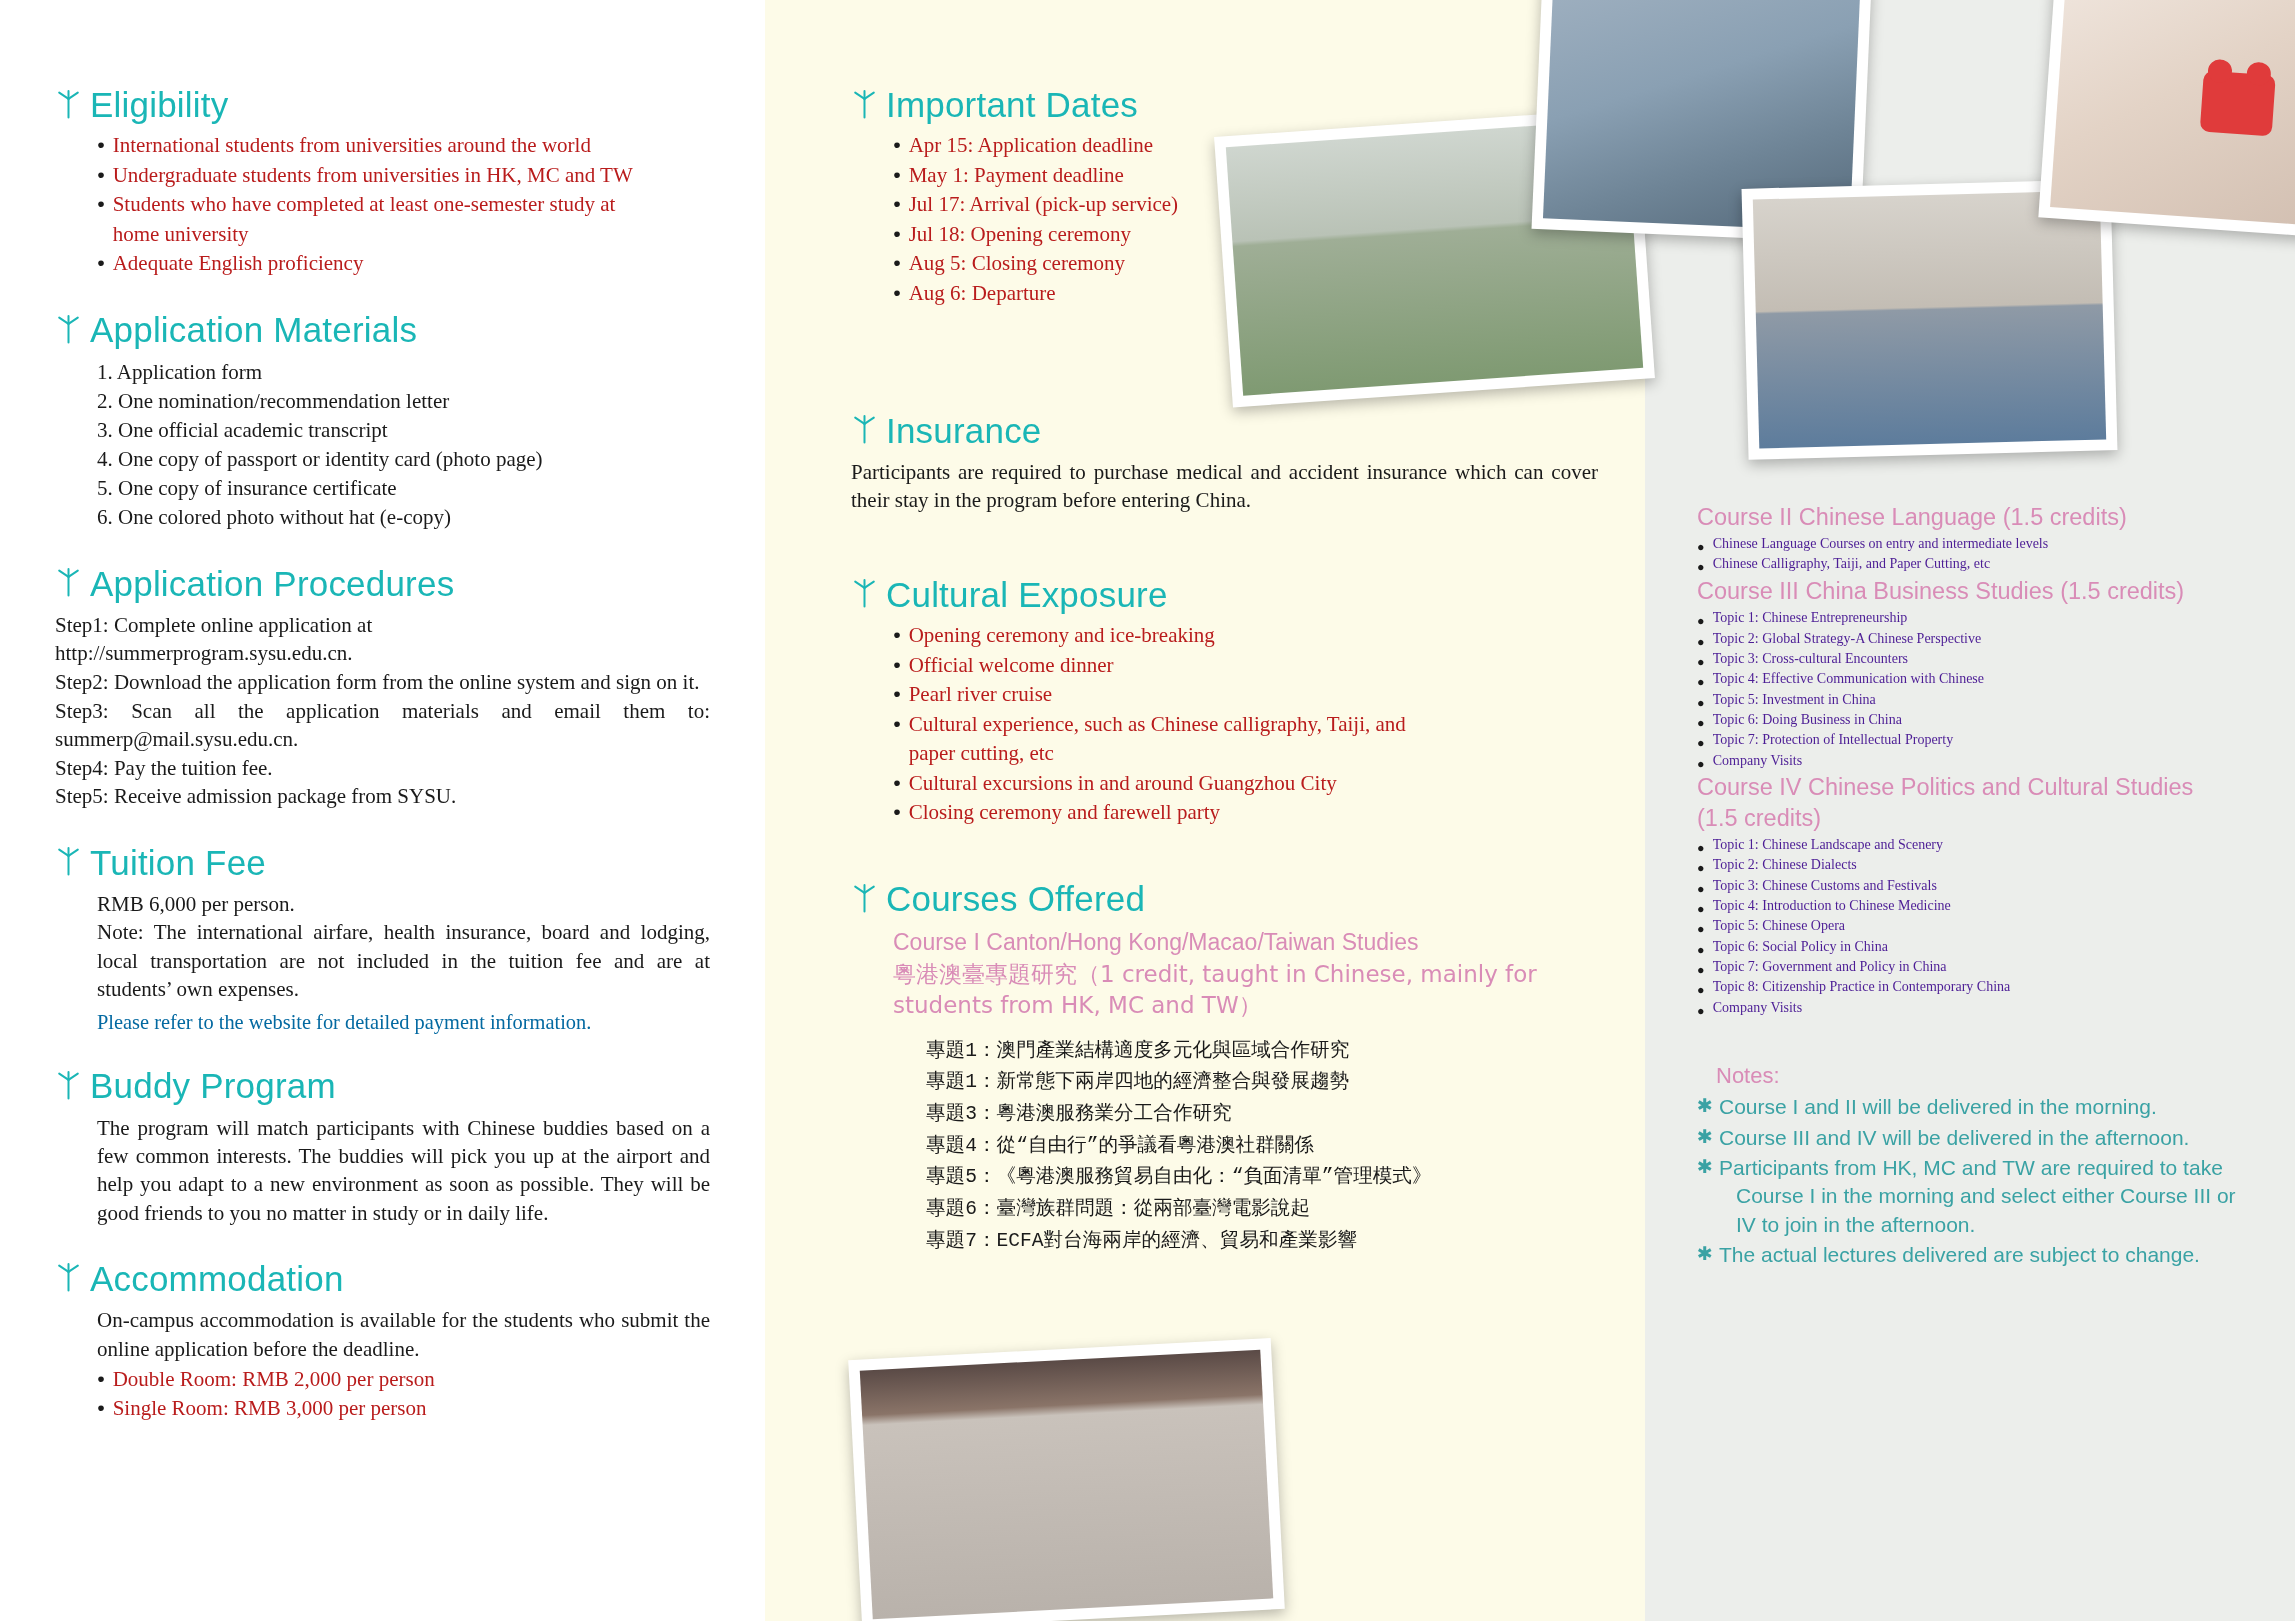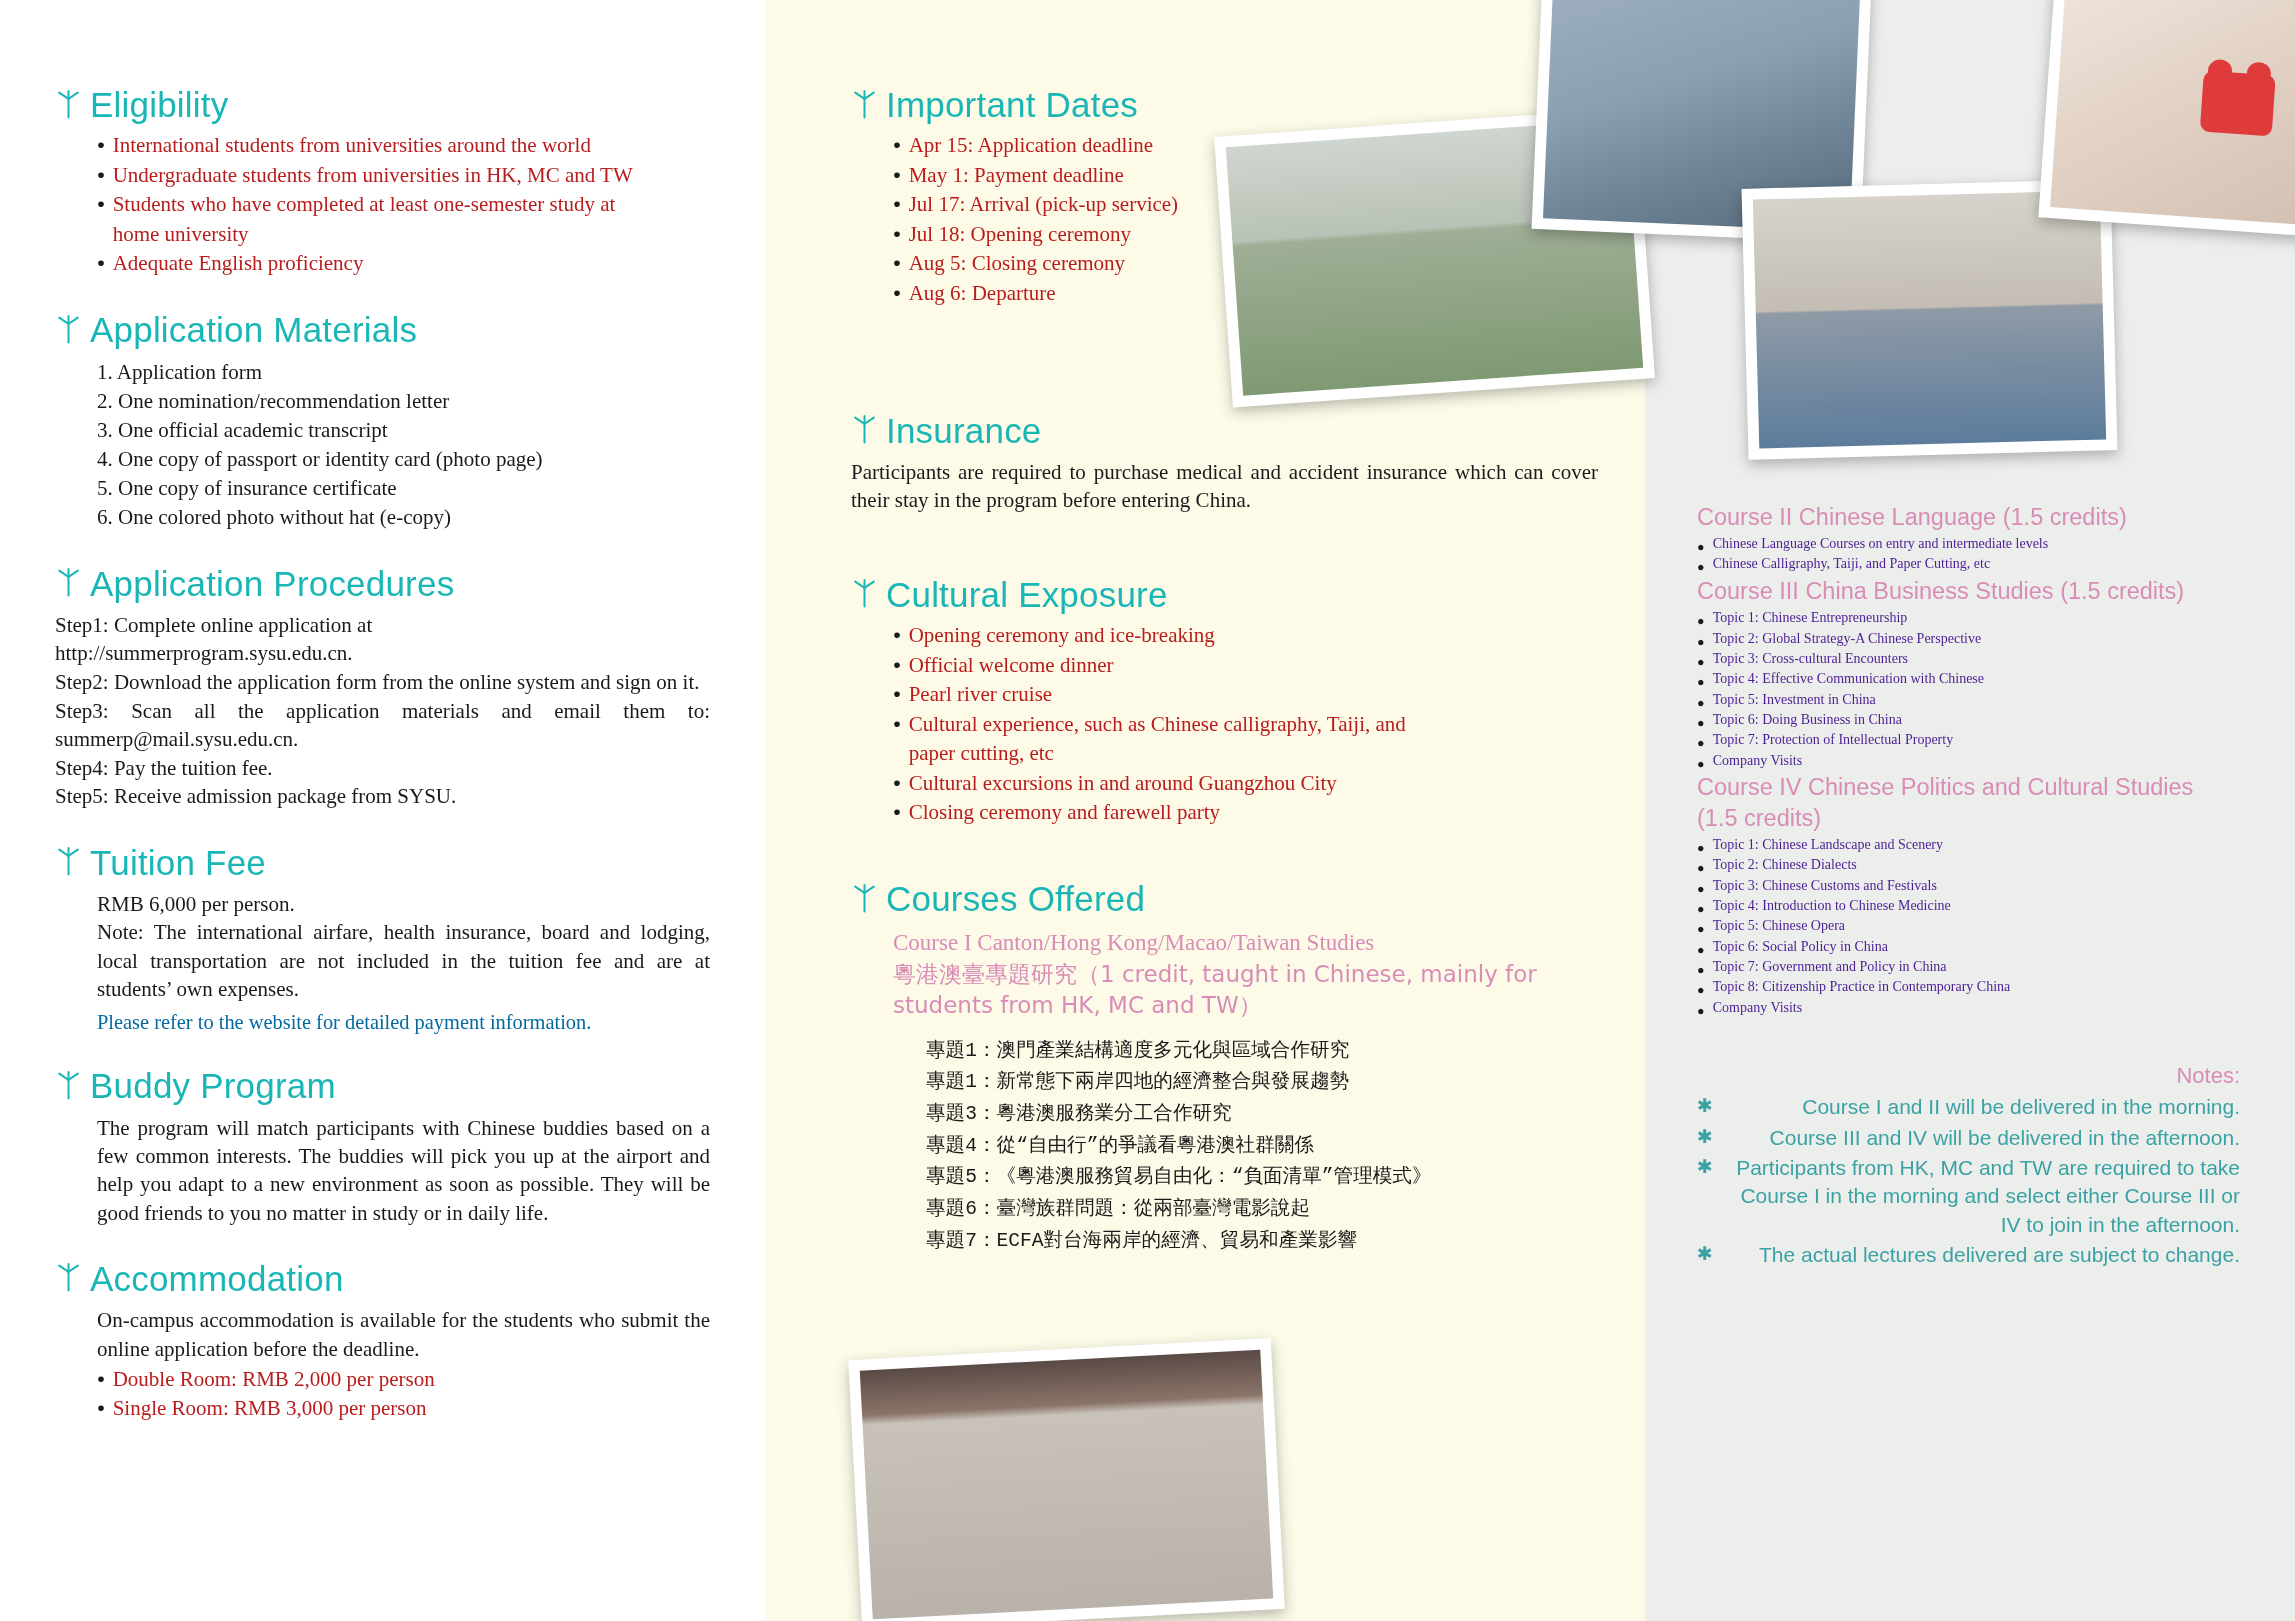--- a/index.html
+++ b/index.html
@@ -85,7 +85,7 @@
 
   .course-head {
     color:#d98cb7;
-    font-family:Liberation Serif, serif;
+    font-family:Liberation Sans, sans-serif;
     font-size: 23px;
     line-height: 1.35;
     margin: 0 0 1.6px 42px;

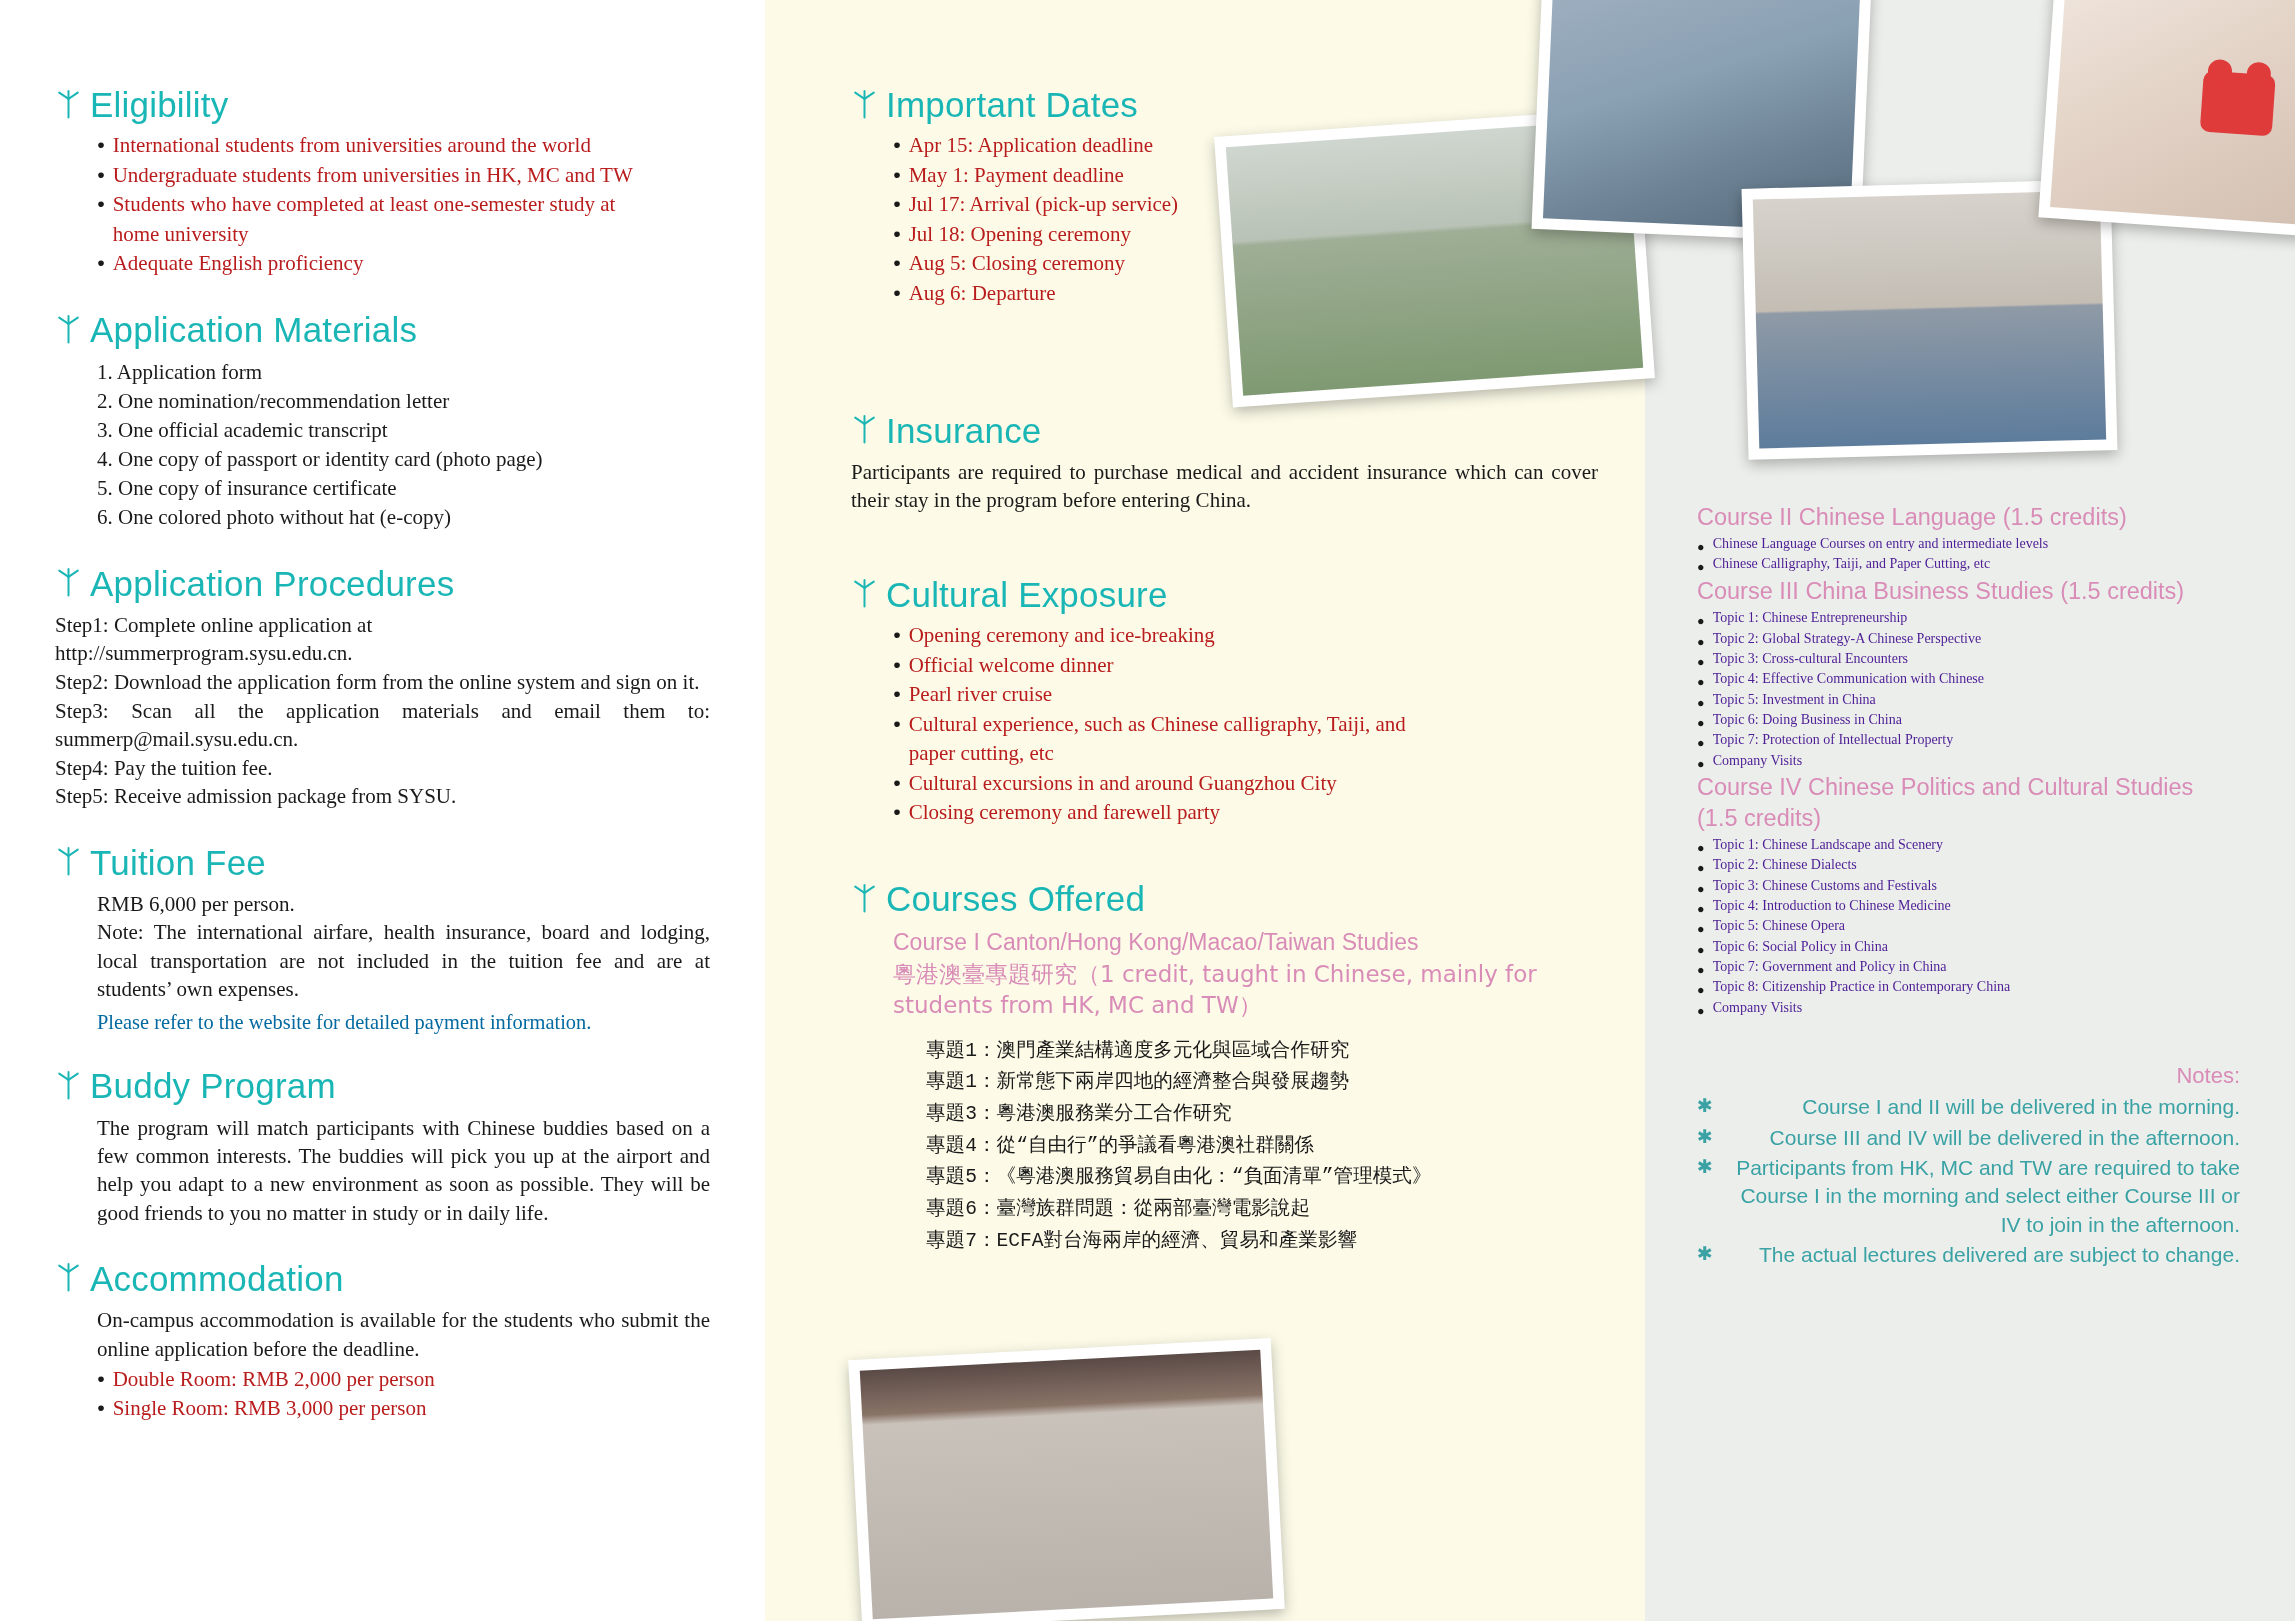--- a/index.html
+++ b/index.html
@@ -121,7 +121,7 @@
     position:absolute; left:0; top:0;
     font-size:12.5px; line-height:2.1; color:#1a1a1a;
   }
-  .notes-wrap { margin-top: 45px; text-align: right; }
+  .notes-wrap { margin-top: 45px; }
   .notes-title {
     color:#d98cb7;
     font-family:"Liberation Sans", sans-serif;

